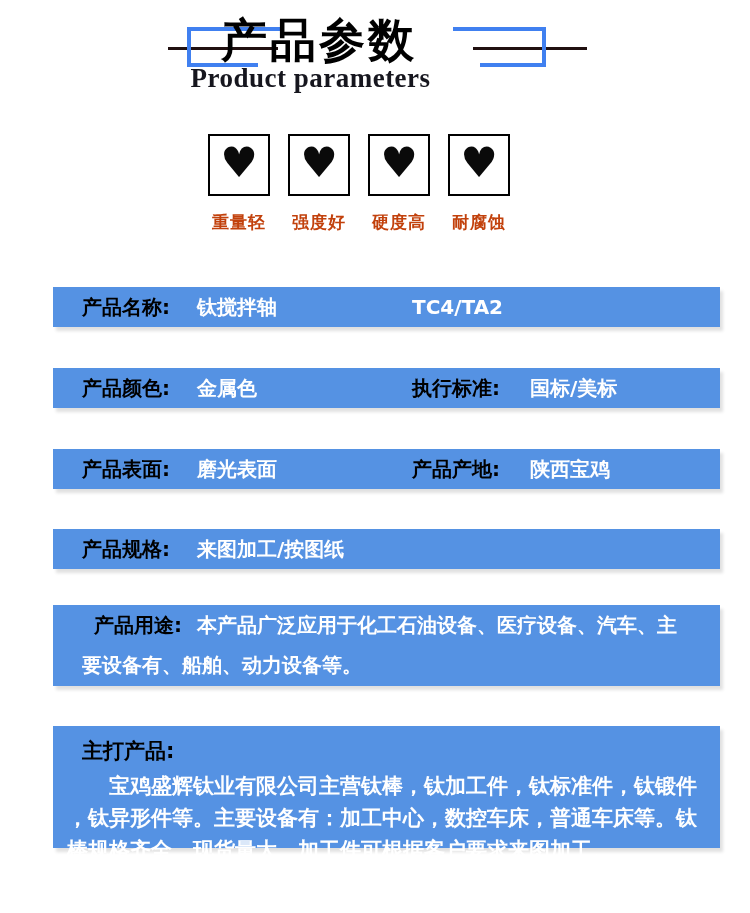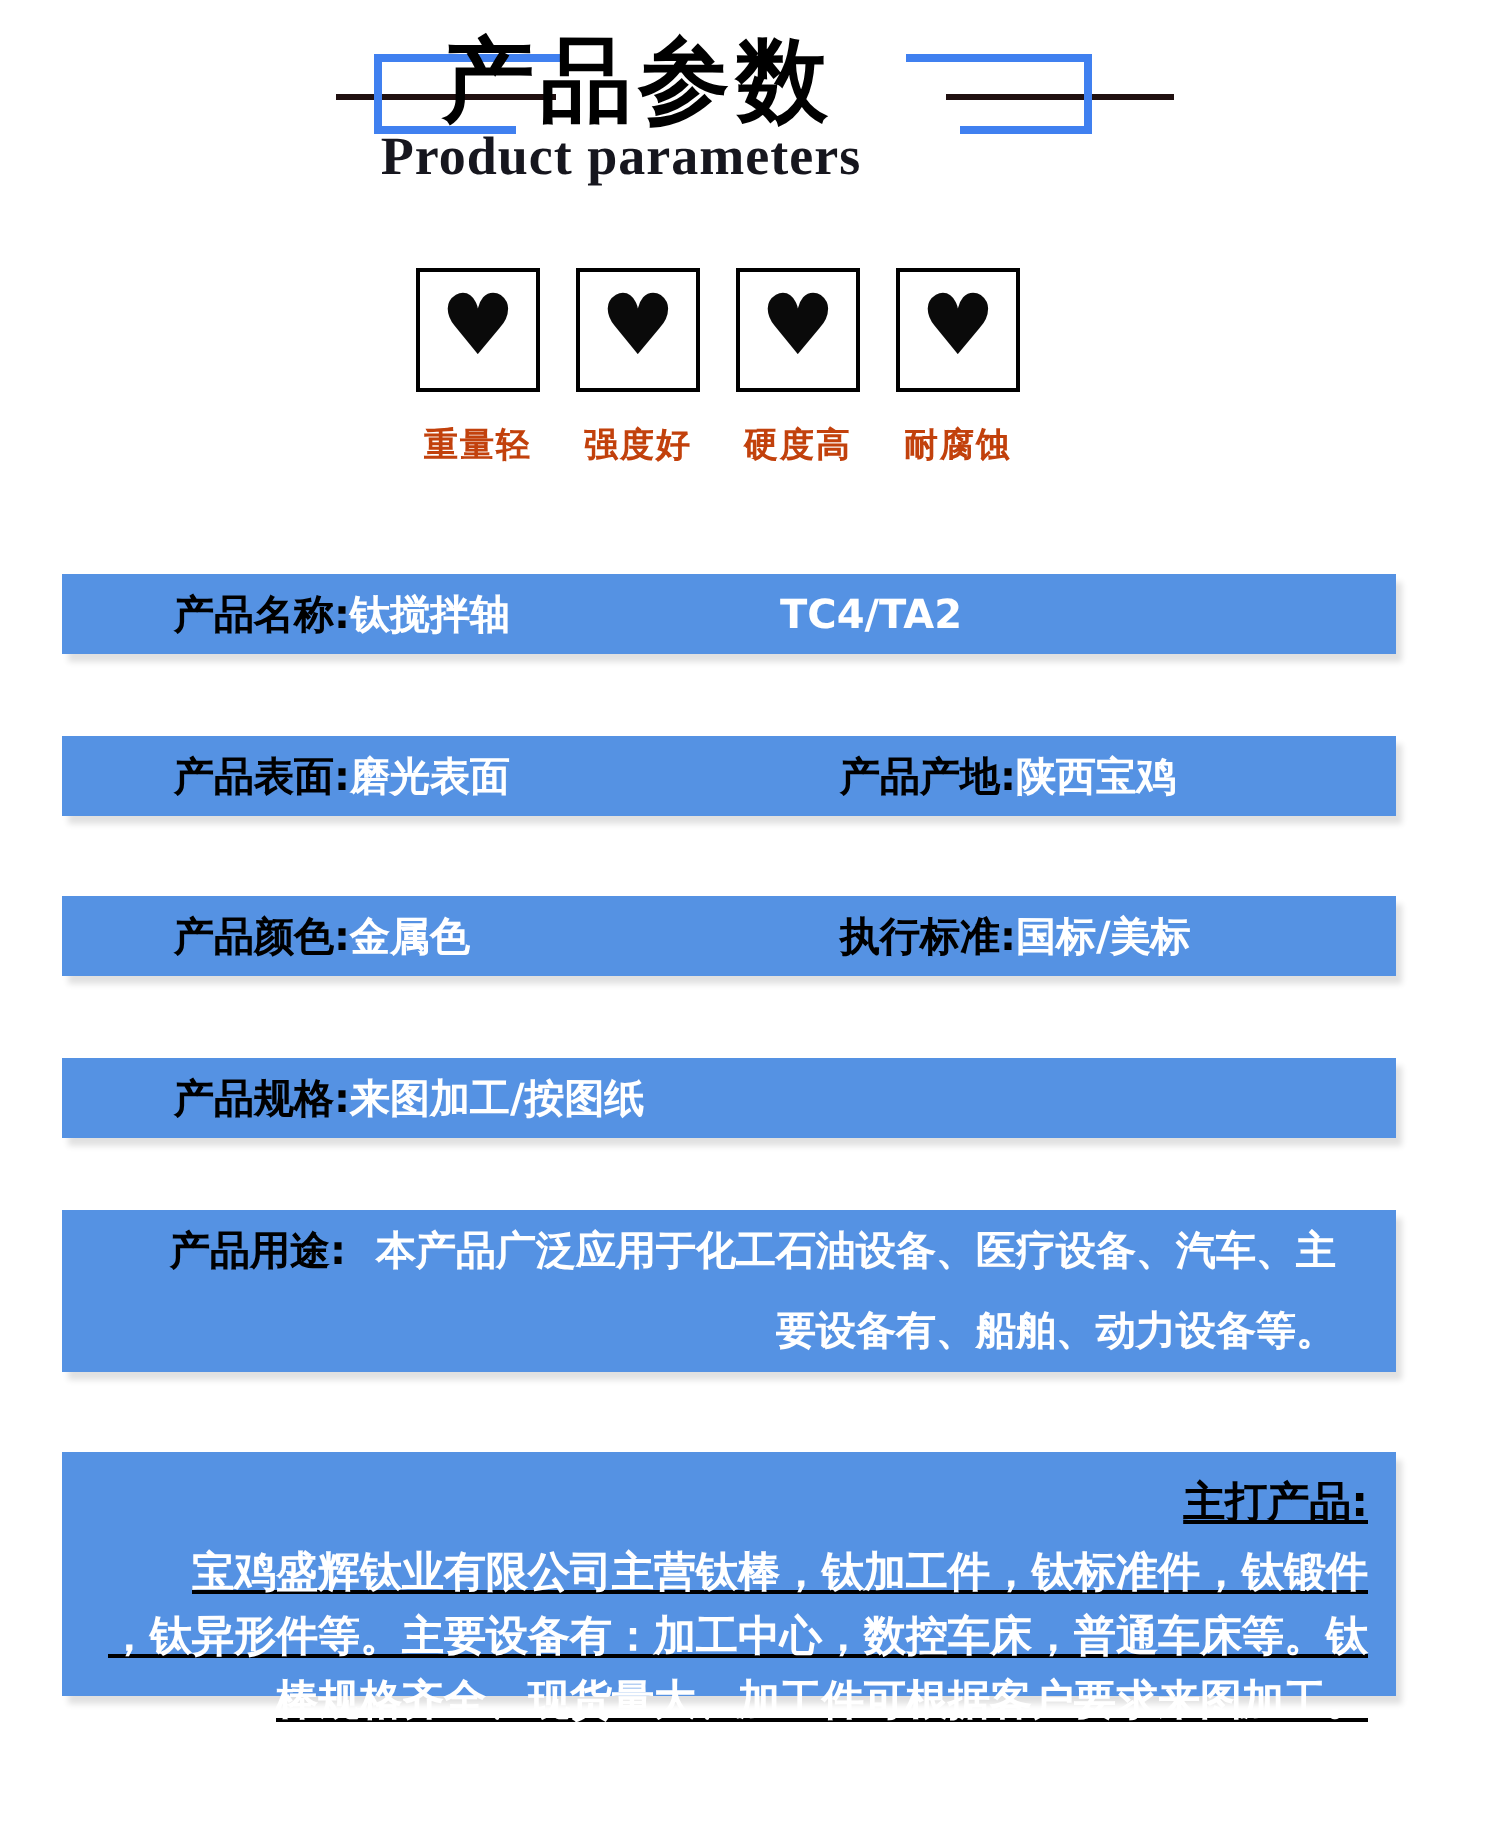--- a/index.html
+++ b/index.html
@@ -63,7 +63,7 @@
     letter-spacing:1px;white-space:nowrap;
   }
   
-  .rows{margin-top:53px;padding-left:31px;text-align:right;}
+  .rows{margin-top:53px;padding-left:53px;}
   .prow{
     width:667px;background:var(--panel-blue);
     box-shadow:3px 4px 3px rgba(0,0,0,0.12);

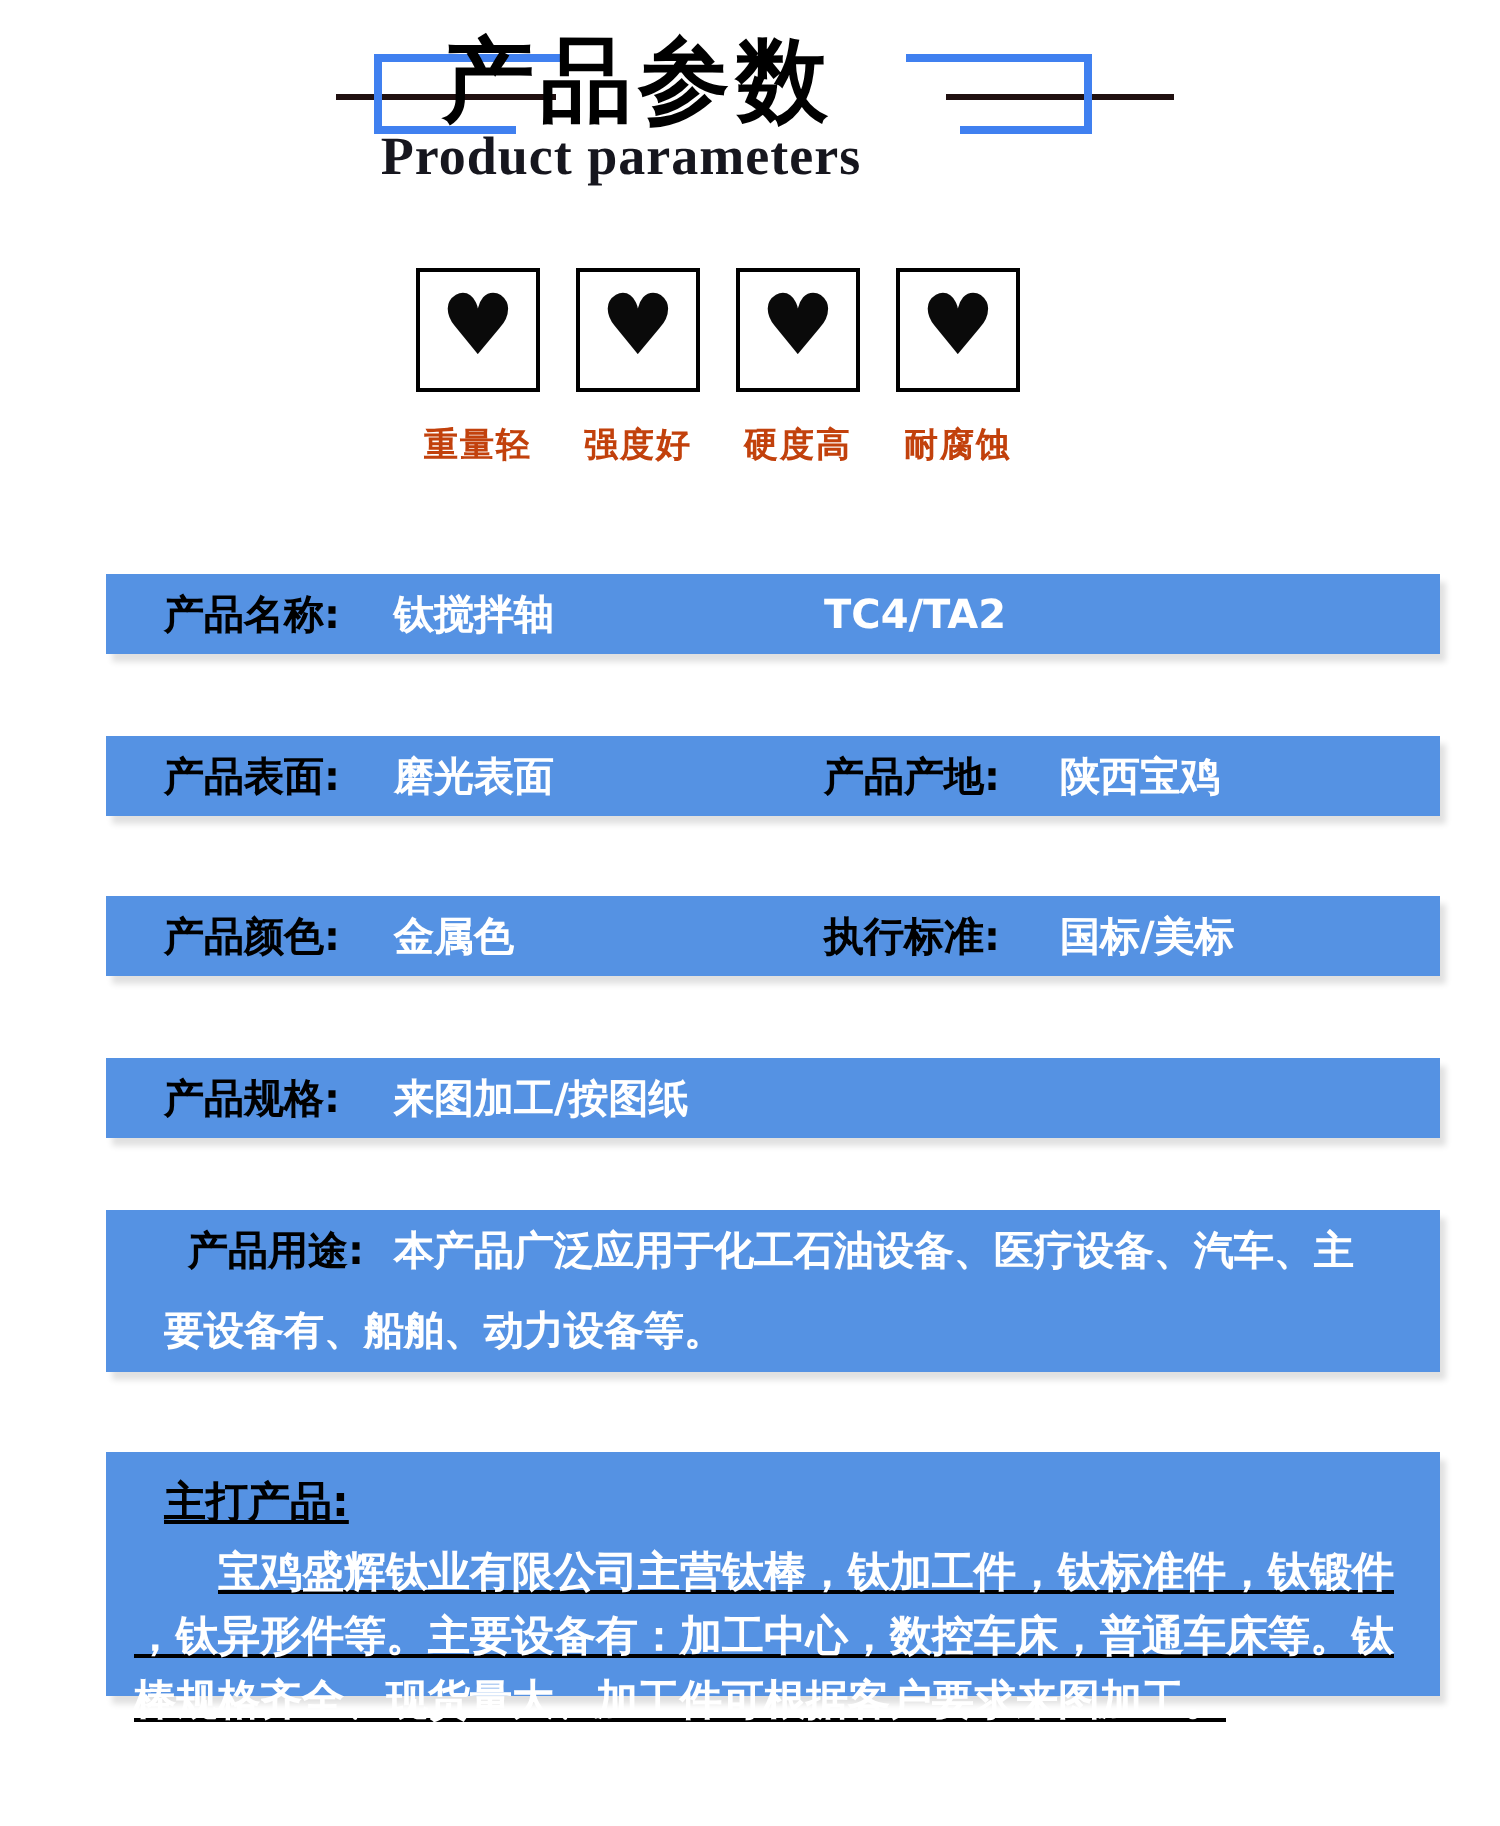--- a/index.html
+++ b/index.html
@@ -157,6 +157,17 @@
     </div>
   </div>
 
+  <div class="prow bar mb41">
+    <div class="pg g1">
+      <span class="plabel">产品颜色:</span>
+      <span class="pvalue">金属色</span>
+    </div>
+    <div class="pg g2">
+      <span class="plabel">执行标准:</span>
+      <span class="pvalue">国标/美标</span>
+    </div>
+  </div>
+
   <div class="prow bar mb40">
     <div class="pg g1">
       <span class="plabel">产品表面:</span>
@@ -168,17 +179,6 @@
     </div>
   </div>
 
-  <div class="prow bar mb41">
-    <div class="pg g1">
-      <span class="plabel">产品颜色:</span>
-      <span class="pvalue">金属色</span>
-    </div>
-    <div class="pg g2">
-      <span class="plabel">执行标准:</span>
-      <span class="pvalue">国标/美标</span>
-    </div>
-  </div>
-
   <div class="prow bar mb36">
     <div class="pg g1">
       <span class="plabel">产品规格:</span>

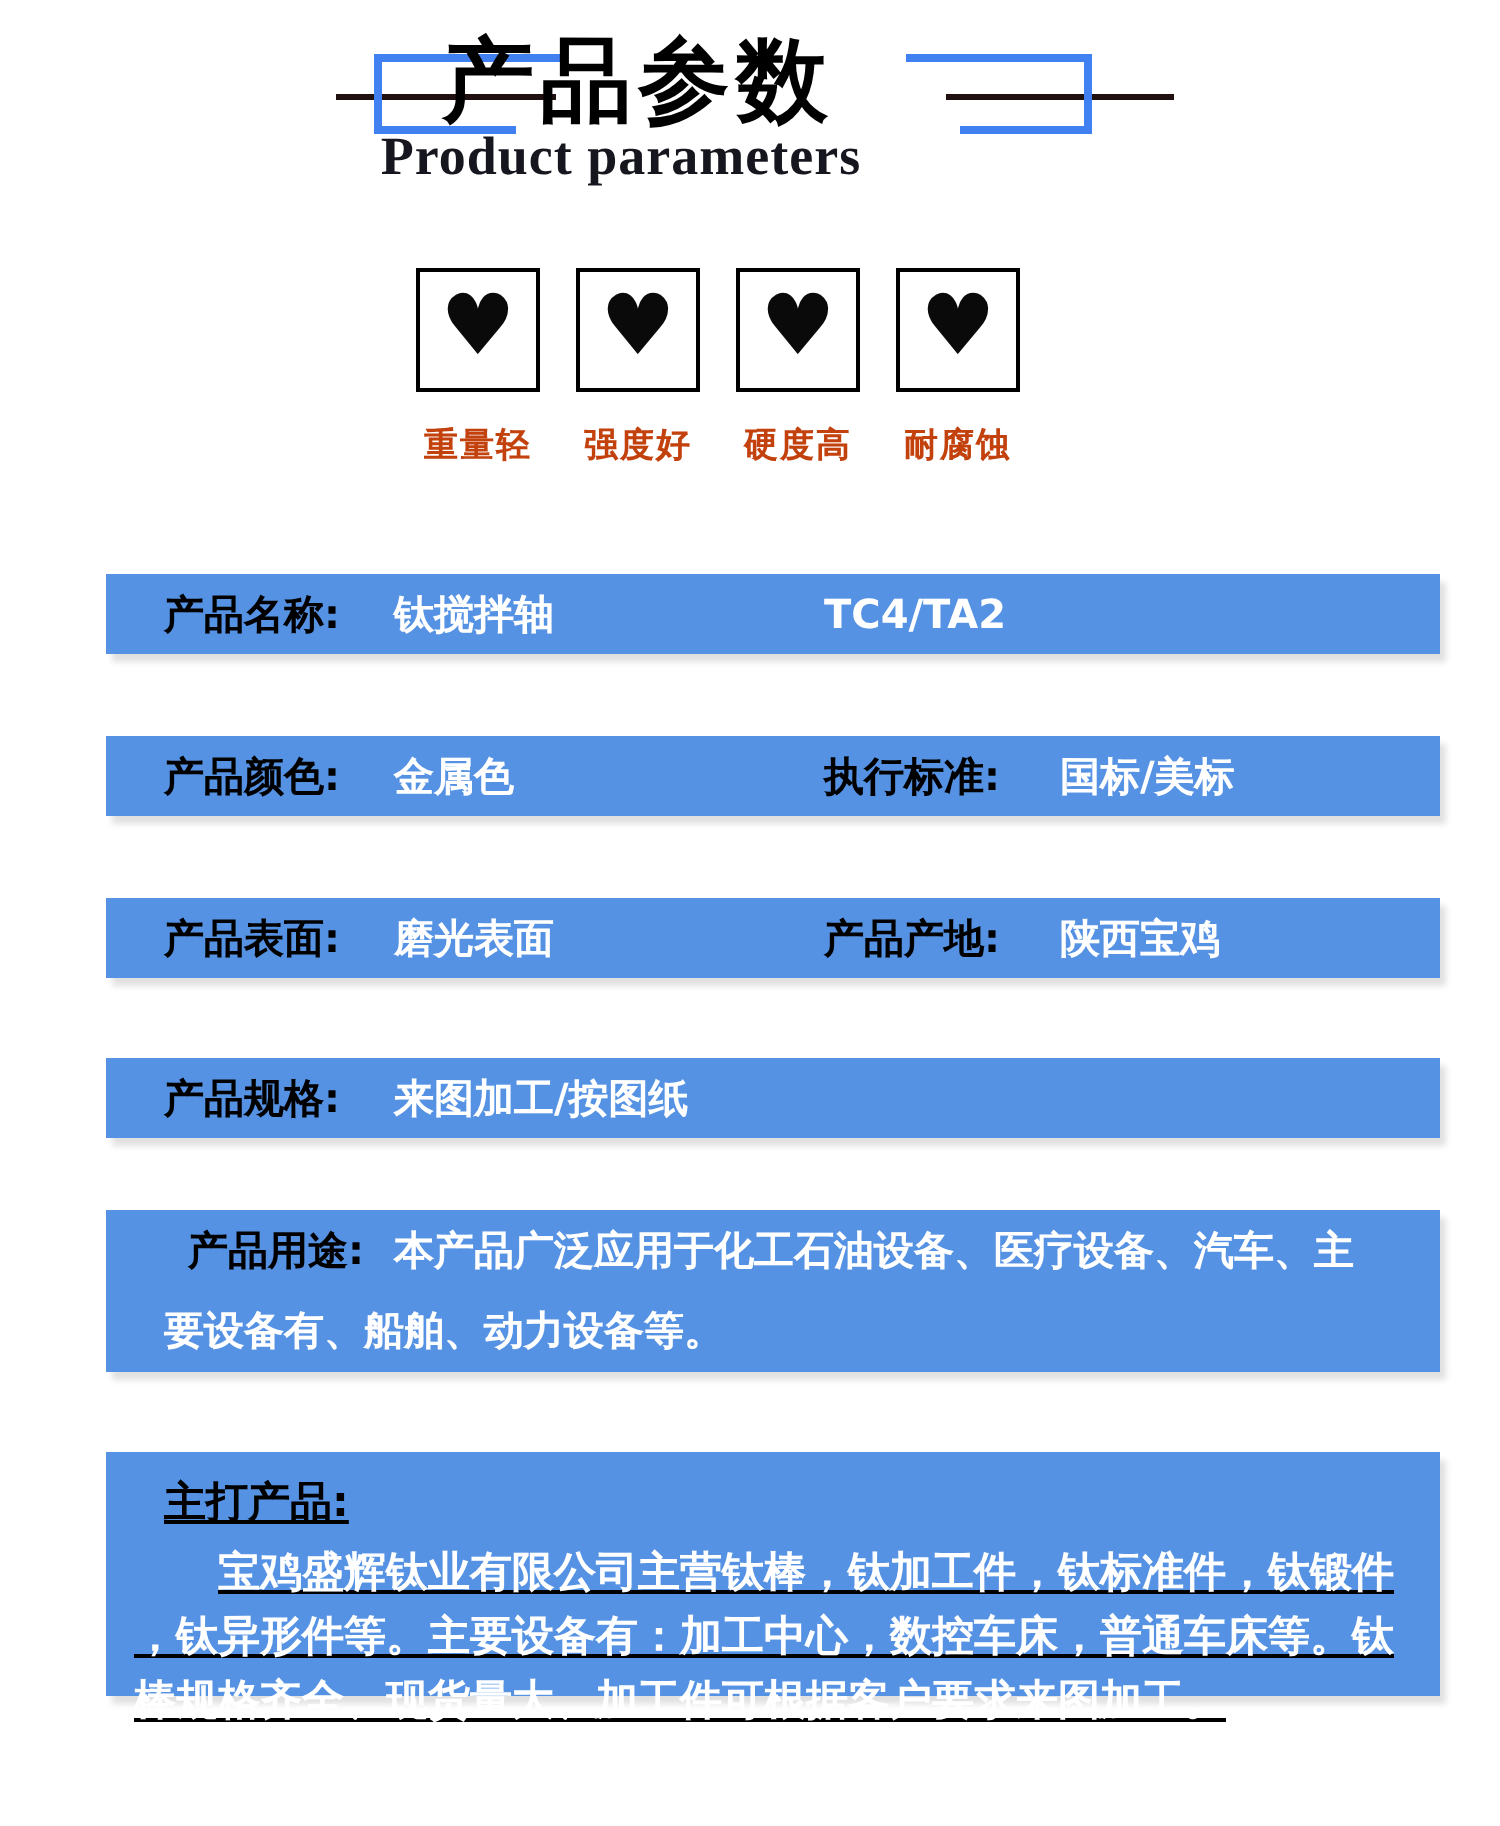--- a/index.html
+++ b/index.html
@@ -89,7 +89,6 @@
   .prow.block{
     height:122px;
     padding:12px 14px 0 14px;
-    text-decoration:underline;
   }
   .prow.block .plabel{
     display:block;font-size:21px;line-height:26px;

